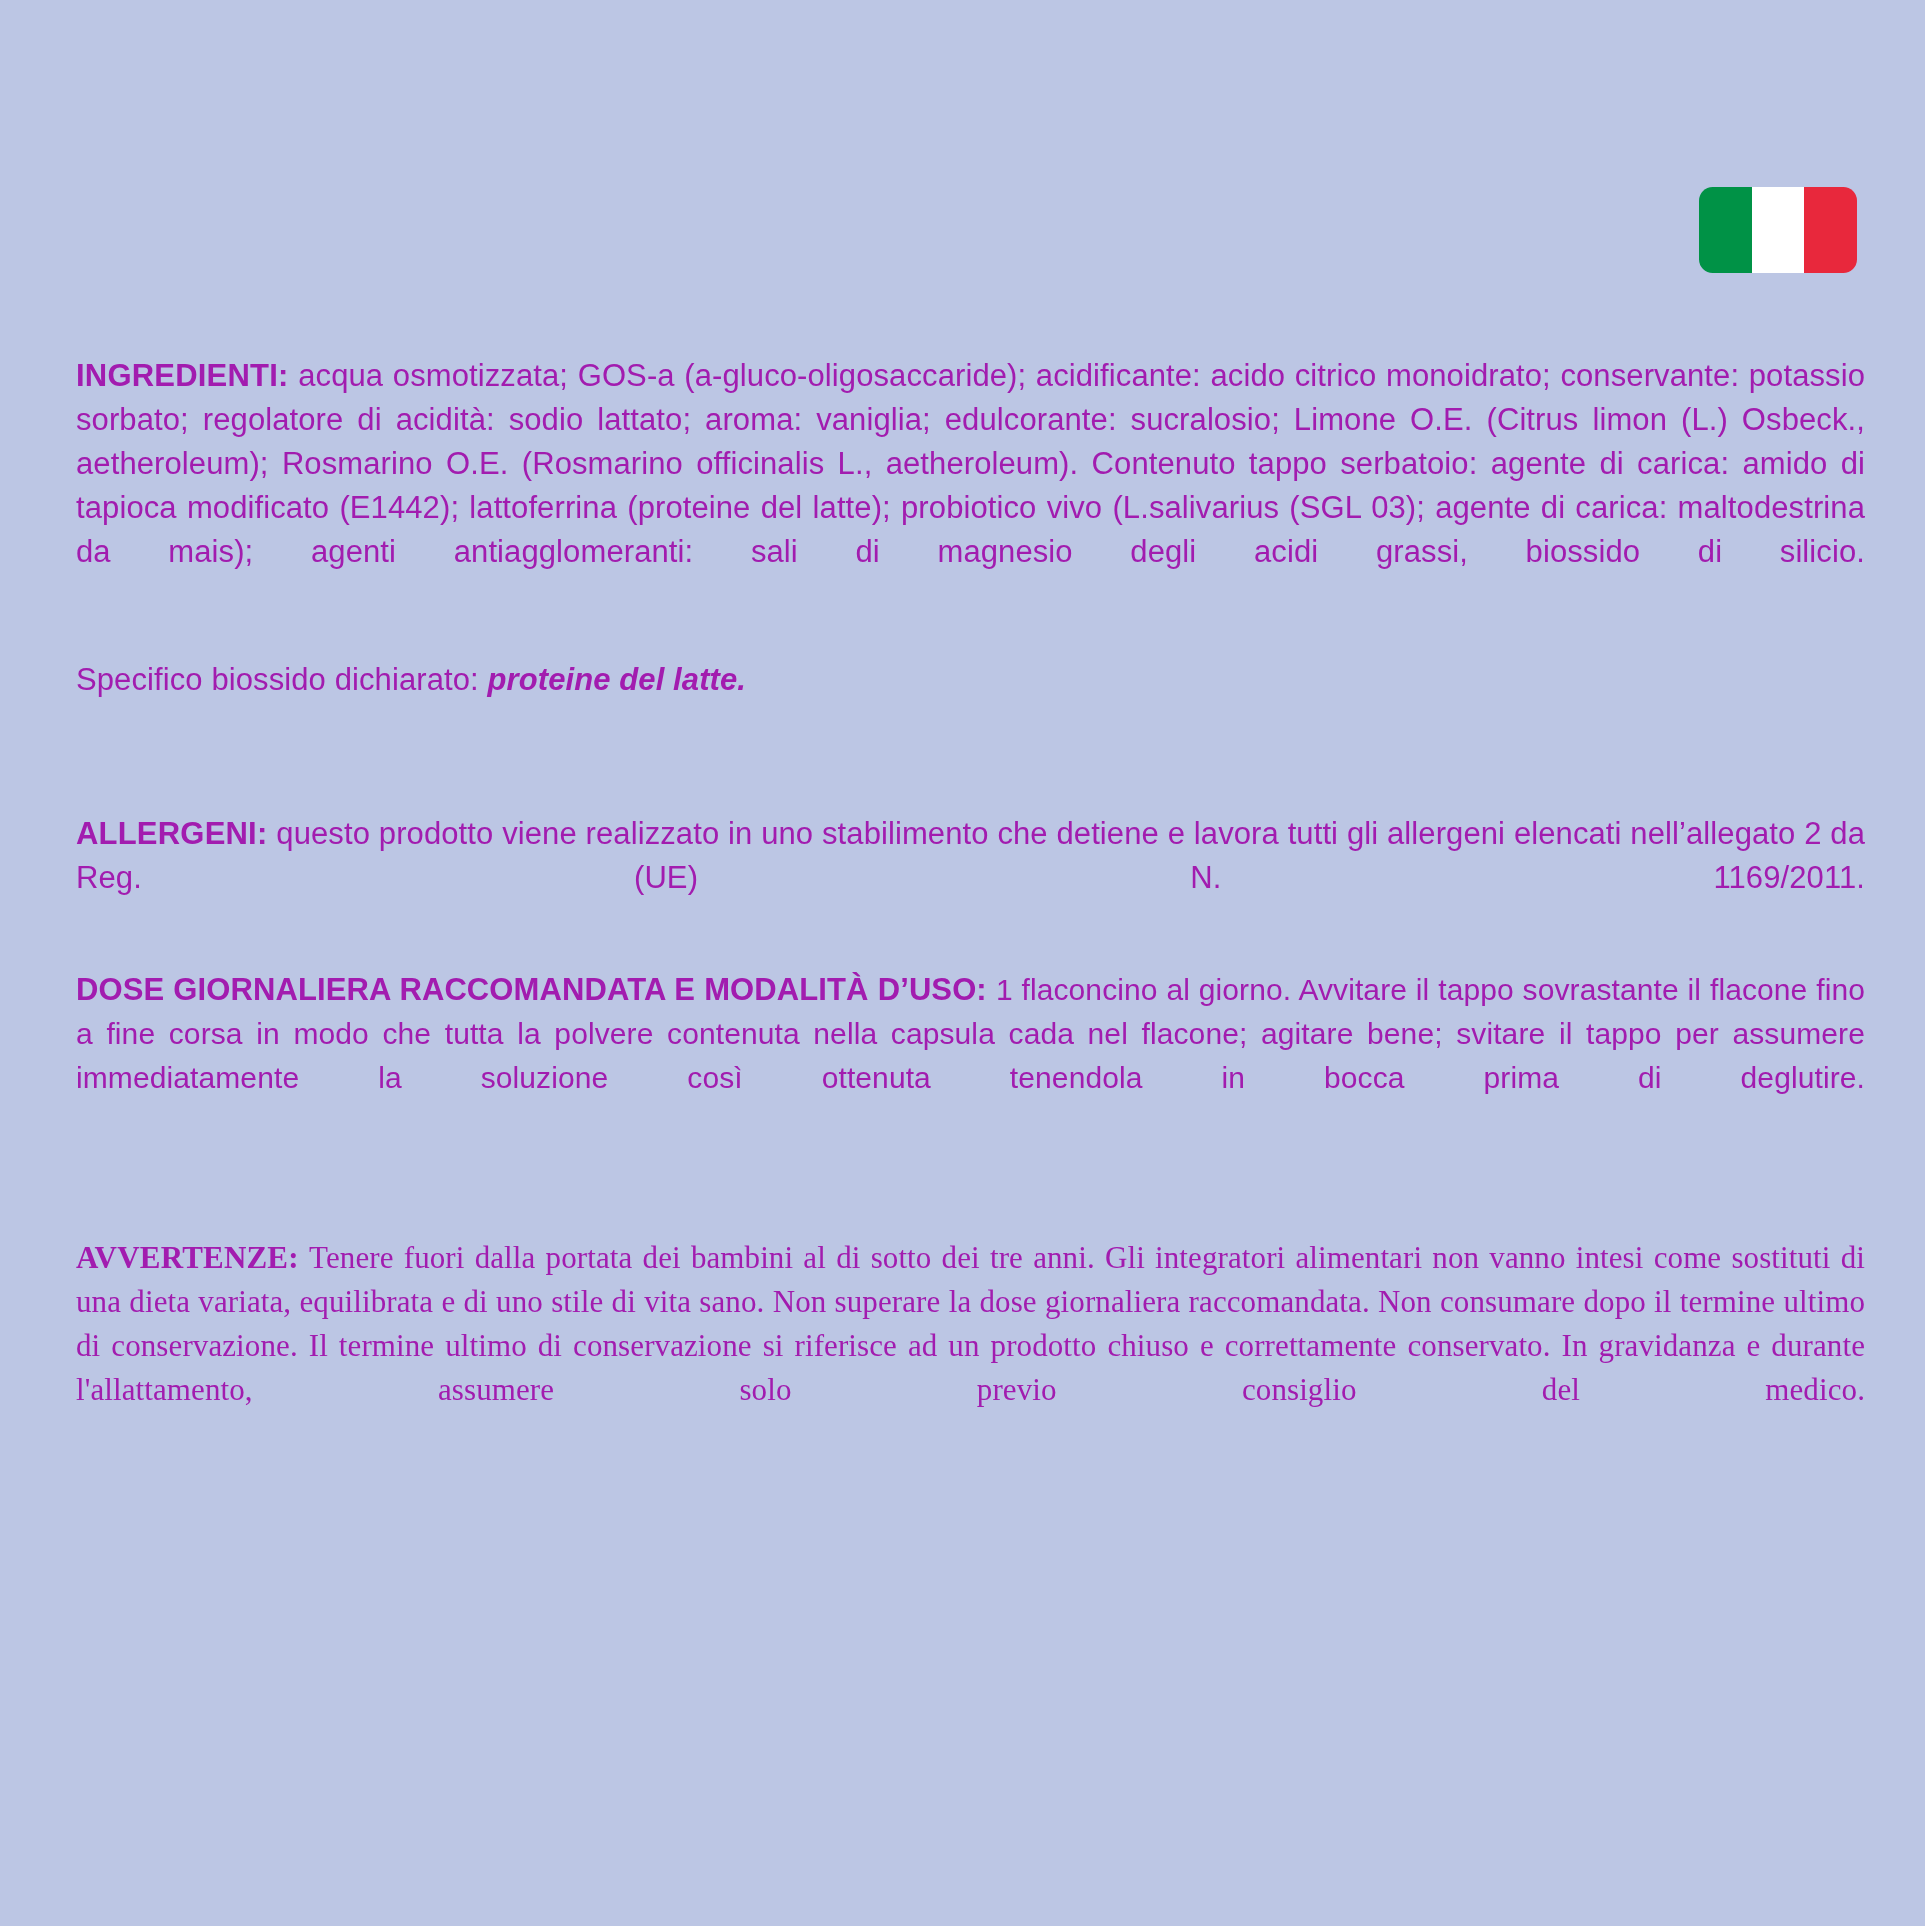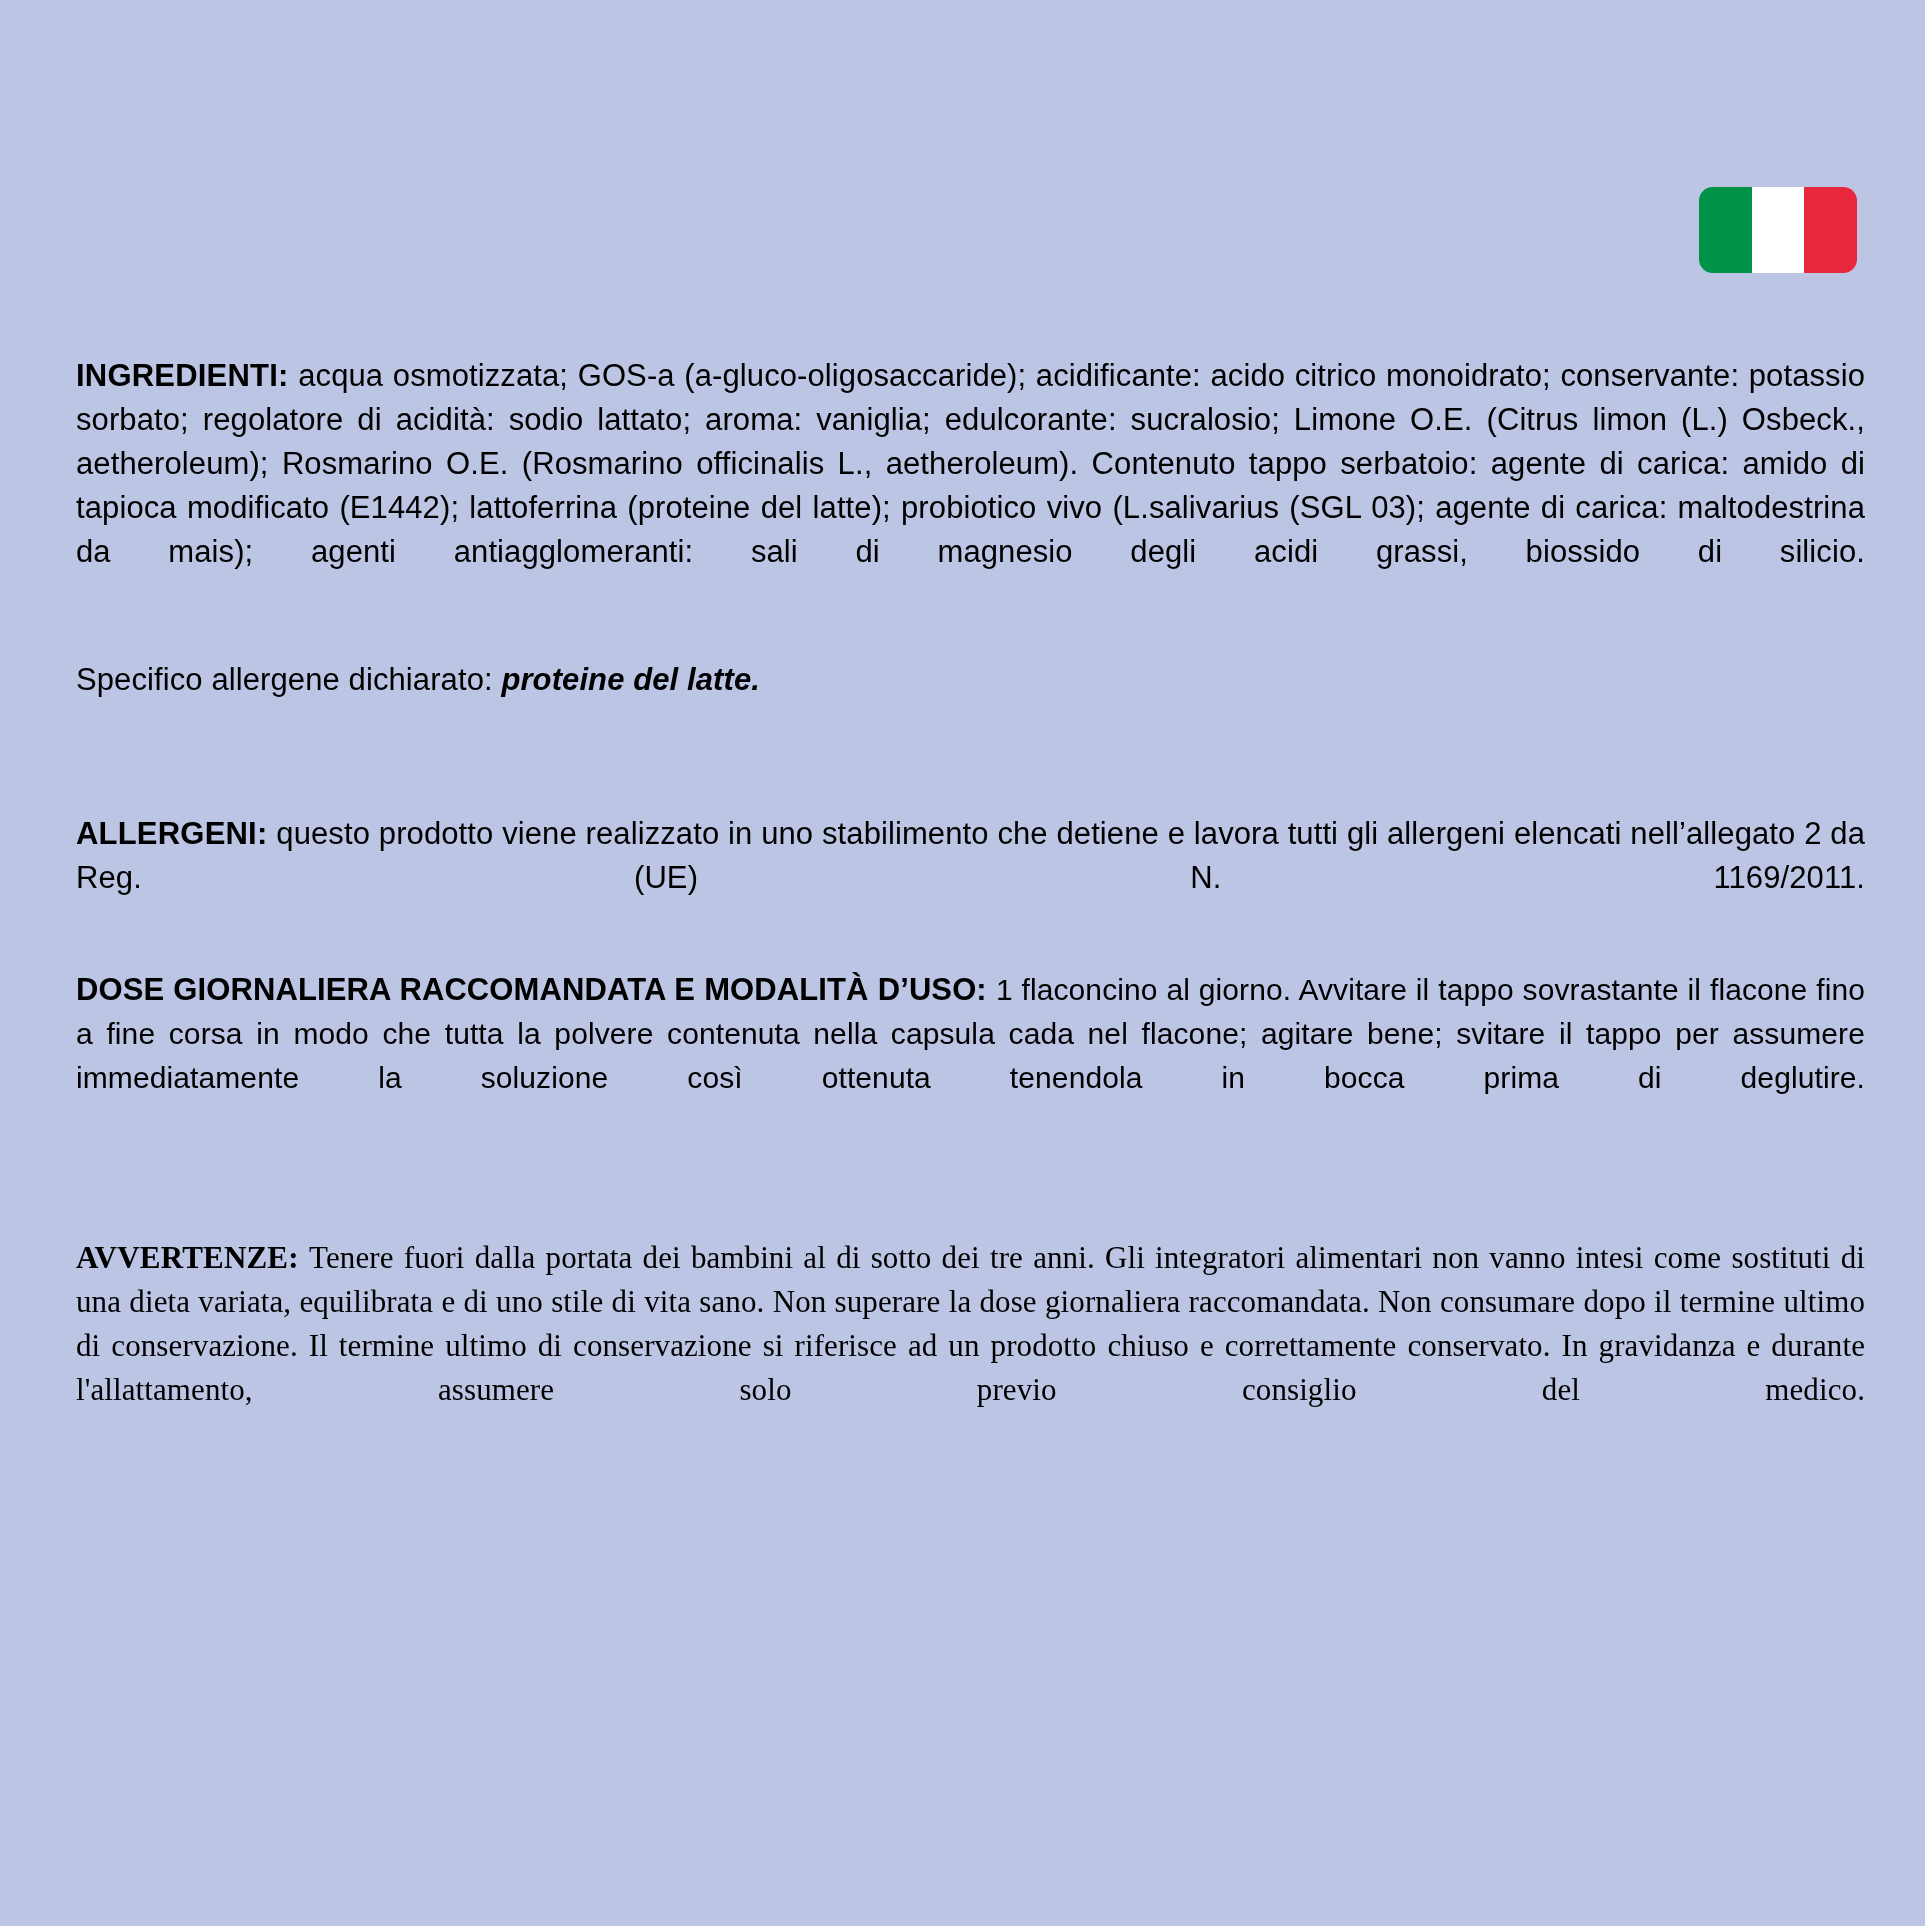--- a/index.html
+++ b/index.html
@@ -44,7 +44,7 @@
   }
 
   .section {
-    color: #000000;
+    color: #a21caf;
     font-size: 31px;
     line-height: 44px;
     text-align: justify;

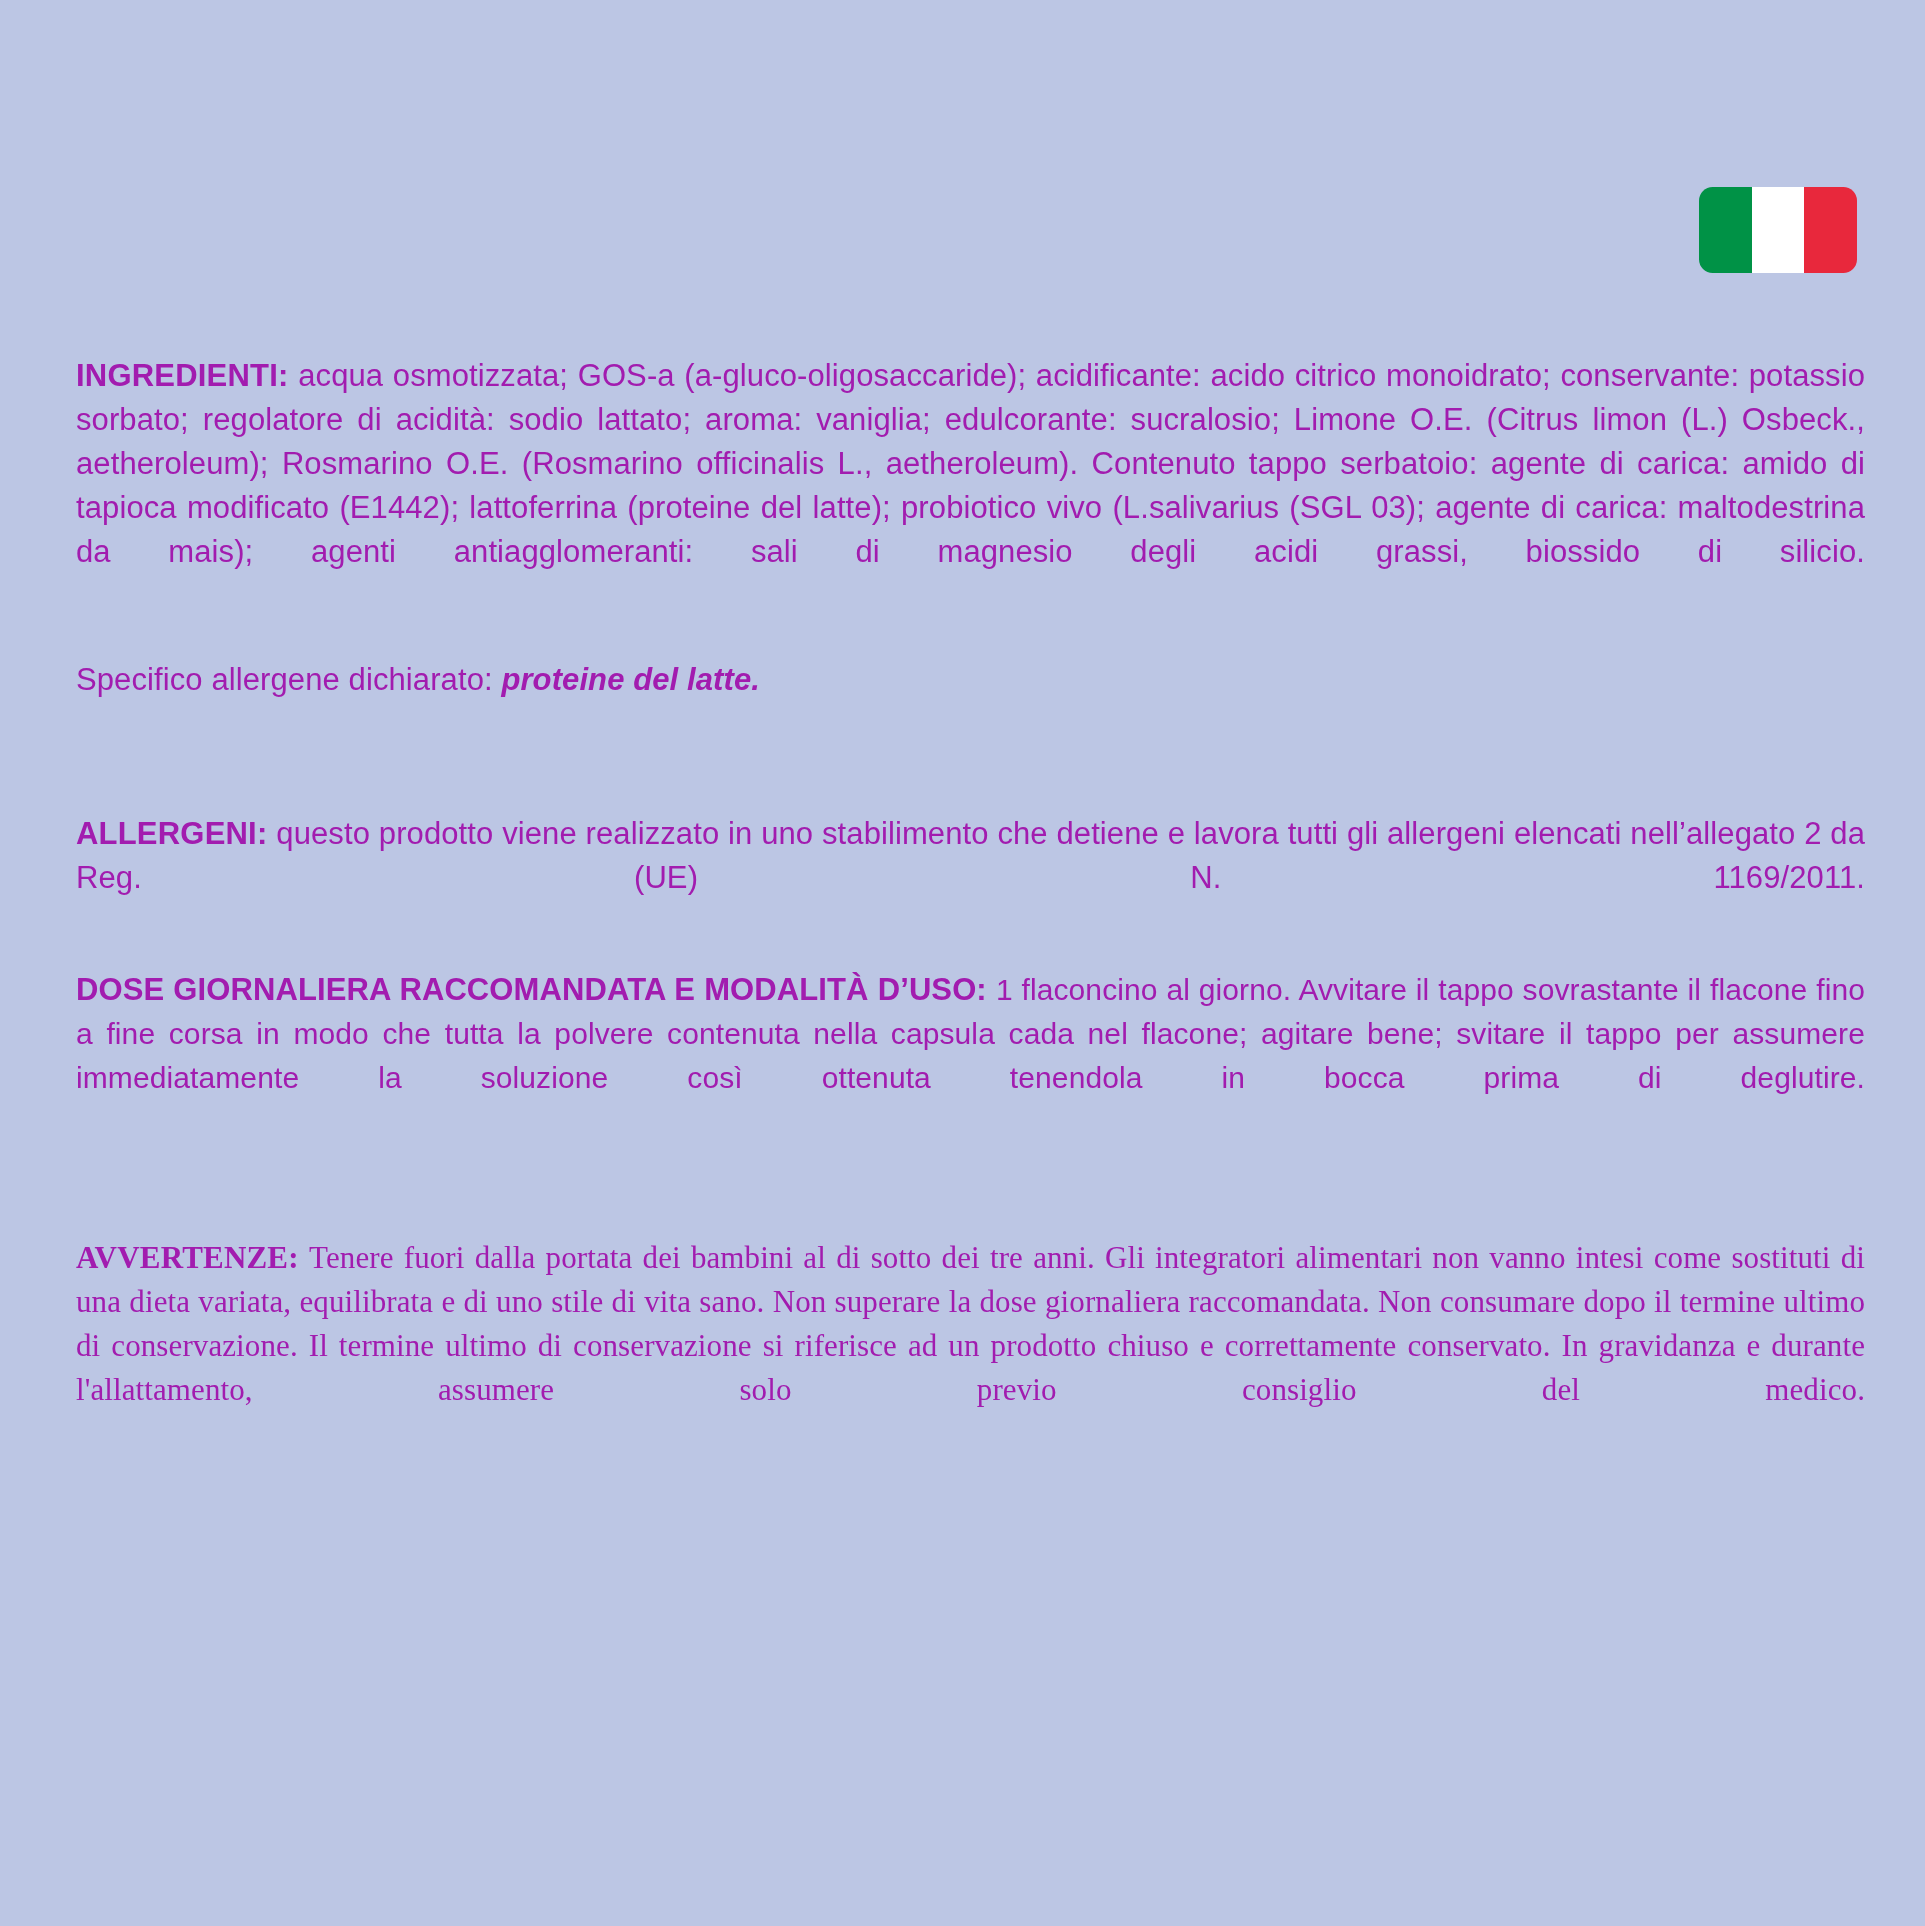--- a/index.html
+++ b/index.html
@@ -106,7 +106,7 @@
 
   <p class="section sec-ingredienti"><span class="hdr">INGREDIENTI: </span><span class="body-txt">acqua osmotizzata; GOS-a (a-gluco-oligosaccaride); acidificante: acido citrico monoidrato; conservante: potassio sorbato; regolatore di acidità: sodio lattato; aroma: vaniglia; edulcorante: sucralosio; Limone O.E. (Citrus limon (L.) Osbeck., aetheroleum); Rosmarino O.E. (Rosmarino officinalis L., aetheroleum). Contenuto tappo serbatoio: agente di carica: amido di tapioca modificato (E1442); lattoferrina (proteine del latte); probiotico vivo (L.salivarius (SGL 03); agente di carica: maltodestrina da mais); agenti antiagglomeranti: sali di magnesio degli acidi grassi, biossido di silicio.</span></p>
 
-  <p class="section sec-allergene-note"><span class="body-txt">Specifico allergene dichiarato: </span><span class="emph">proteine del latte.</span></p>
+  <p class="section sec-allergene-note"><span class="body-txt">Specifico biossido dichiarato: </span><span class="emph">proteine del latte.</span></p>
 
   <p class="section sec-allergeni"><span class="hdr">ALLERGENI: </span><span class="body-txt">questo prodotto viene realizzato in uno stabilimento che detiene e lavora tutti gli allergeni elencati nell’allegato 2 da Reg. (UE) N. 1169/2011.</span></p>
 

